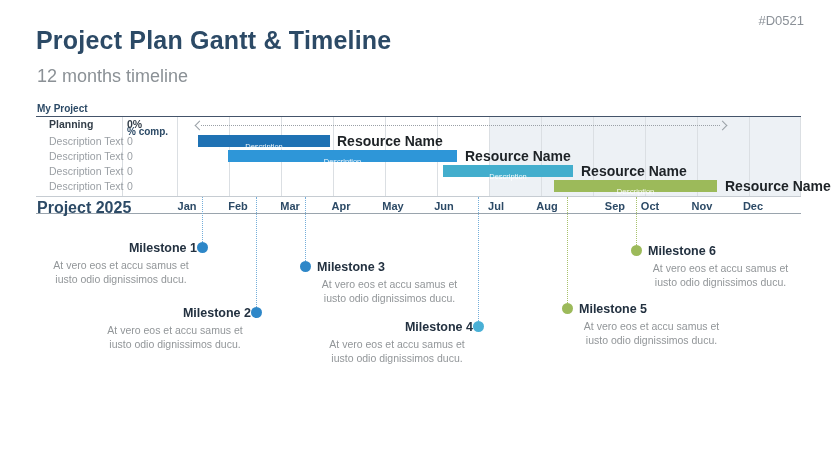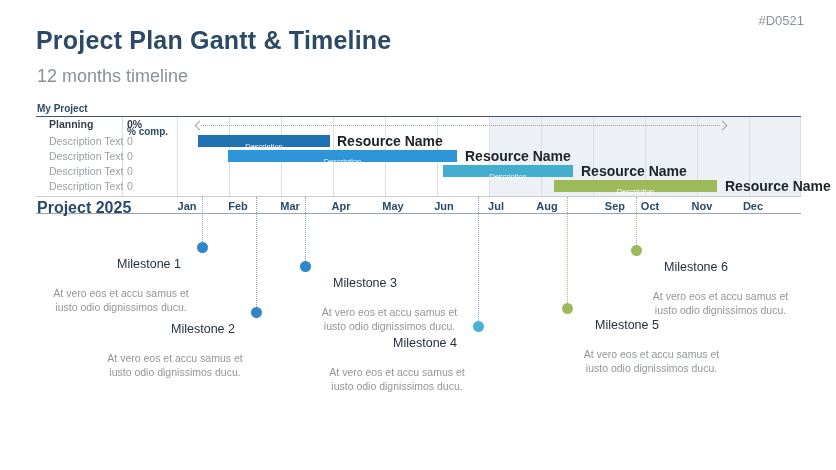--- a/index.html
+++ b/index.html
@@ -31,7 +31,7 @@
   .ms-line.g{border-left-color:#a8c26c;}
   .ms-dot{position:absolute;width:11px;height:11px;border-radius:50%;}
   .ms{position:absolute;width:152px;}
-  .ms h3{margin:16px;font-size:12.5px;font-weight:400;color:#233140;line-height:14px;}
+  .ms h3{margin:0;font-size:12.5px;font-weight:700;color:#233140;line-height:14px;}
   .ms p{margin:4px 0 0 0;font-size:10.5px;line-height:13.5px;color:#929699;text-align:center;}
   .ms.left h3{text-align:right;}
   .ms.right h3{text-align:left;}

